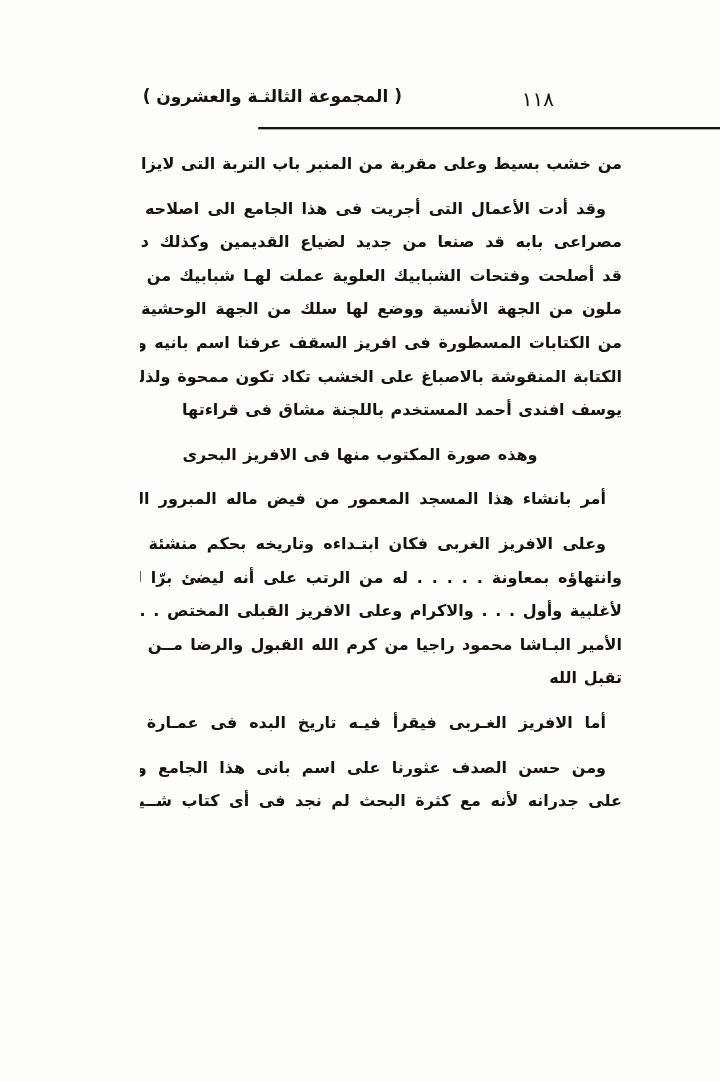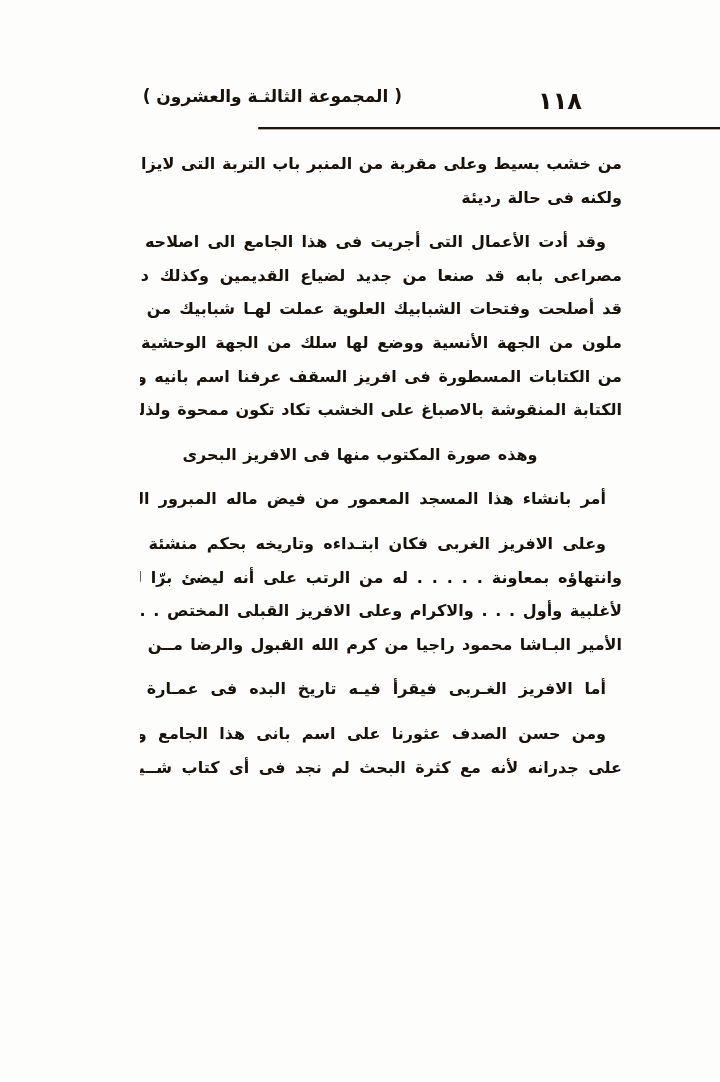--- a/index.html
+++ b/index.html
@@ -41,9 +41,9 @@
   .page-number{
     position:absolute;
     top:1px;
-    right:40px;
-    font-size:24px;
-    font-weight:bold;
+    right:68px;
+    font-size:20px;
+    font-weight:normal;
     white-space:nowrap;
   }
   .header-rule{

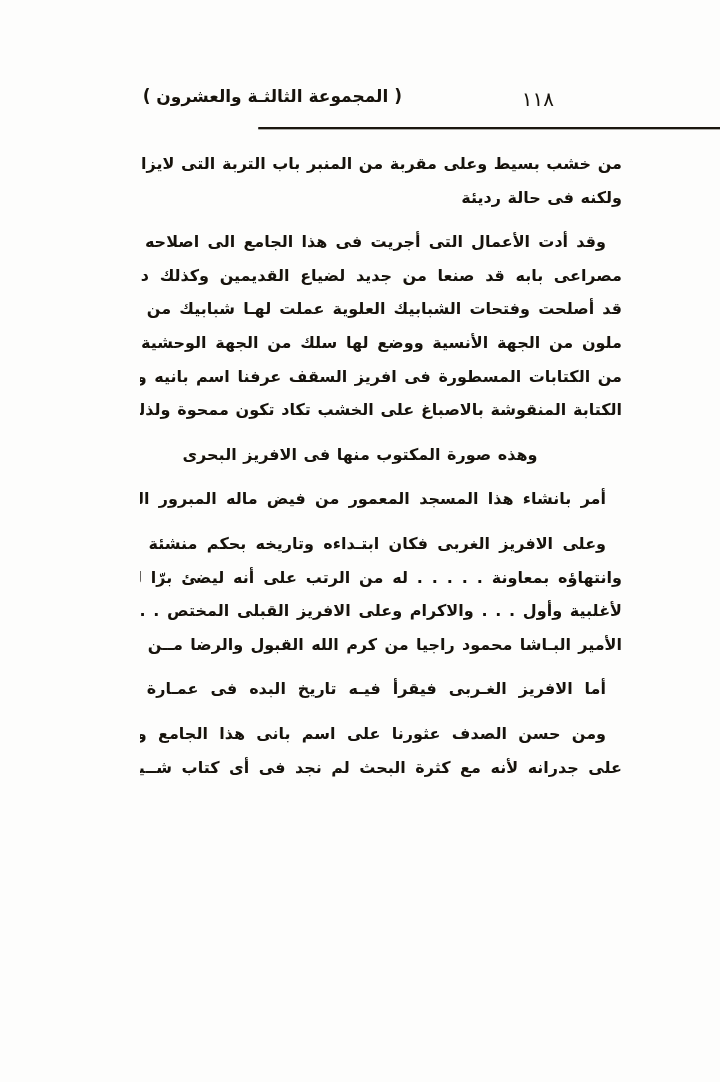--- a/index.html
+++ b/index.html
@@ -105,7 +105,6 @@
   <div class="page-body">
       <div class="para">
         <div class="line full">من خشب بسيط وعلى مقربة من المنبر باب التربة التى لايزال بها التابوت المبنى</div>
-        <div class="line last">ولكنه فى حالة رديئة</div>
       </div>
       <div class="para">
         <div class="line full indent">وقد أدت الأعمال التى أجريت فى هذا الجامع الى اصلاحه تماما فمن ذلك أن</div>

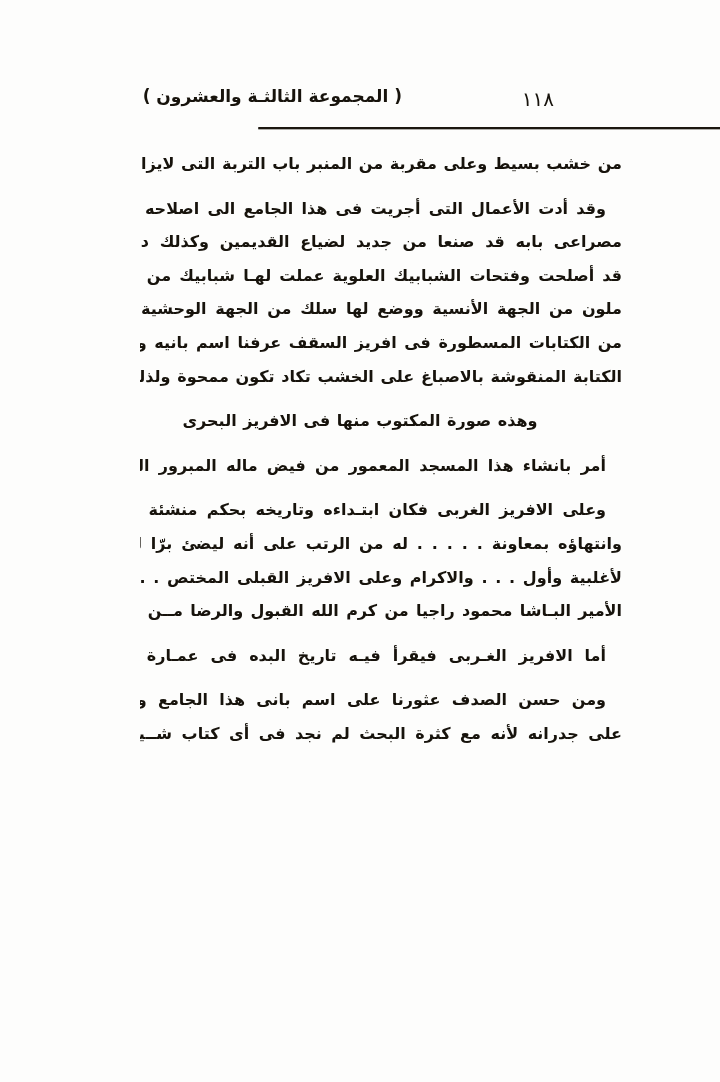--- a/index.html
+++ b/index.html
@@ -113,6 +113,7 @@
         <div class="line full">ملون من الجهة الأنسية ووضع لها سلك من الجهة الوحشية ومن الجزء البـاقى</div>
         <div class="line full">من الكتابات المسطورة فى افريز السقف عرفنا اسم بانيه وتاريخ بنائه ولكن هذه</div>
         <div class="line full">الكتابة المنقوشة بالاصباغ على الخشب تكاد تكون ممحوة ولذلك قد كلفت</div>
+        <div class="line last">يوسف افندى أحمد المستخدم باللجنة مشاق فى قراءتها</div>
       </div>
       <div class="para">
         <div class="line center">وهذه صورة المكتوب منها فى الافريز البحرى</div>

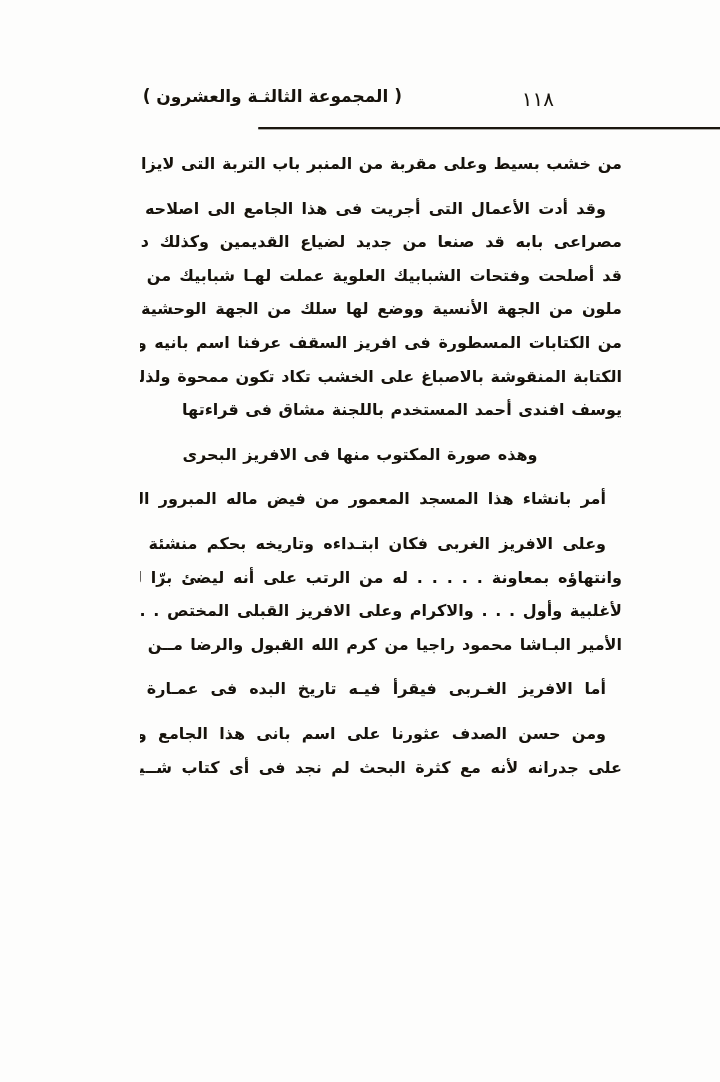--- a/index.html
+++ b/index.html
@@ -126,6 +126,7 @@
         <div class="line full">وانتهاؤه بمعاونة . . . . . له من الرتب على أنه ليضئ برّا للرضا للقوة . . . .</div>
         <div class="line full">لأغلبية وأول . . . والاكرام وعلى الافريز القبلى المختص . . . . . حضرة</div>
         <div class="line full">الأمير البـاشا محمود راجيا من كرم الله القبول والرضا مــن فضله العفو مرتضى</div>
+        <div class="line last">تقبل الله</div>
       </div>
       <div class="para">
         <div class="line full indent">أما الافريز الغـربى فيقرأ فيـه تاريخ البده فى عمـارة هــذا الجامع وهو</div>

